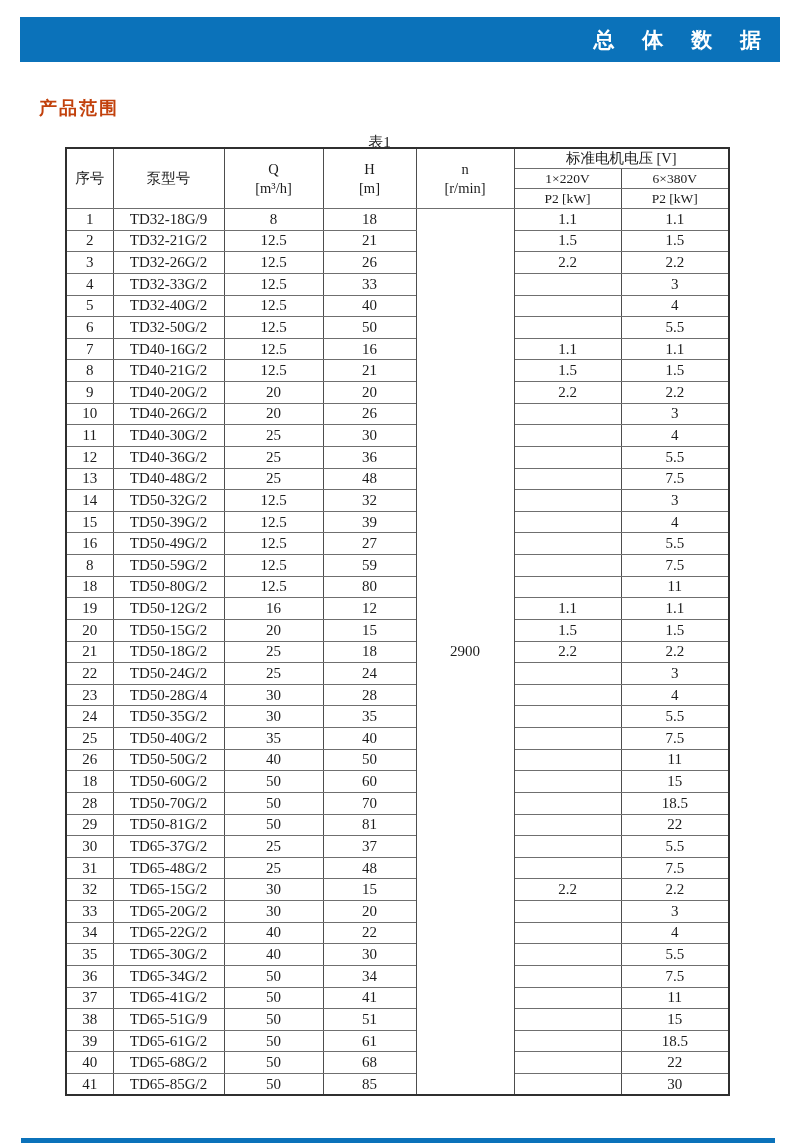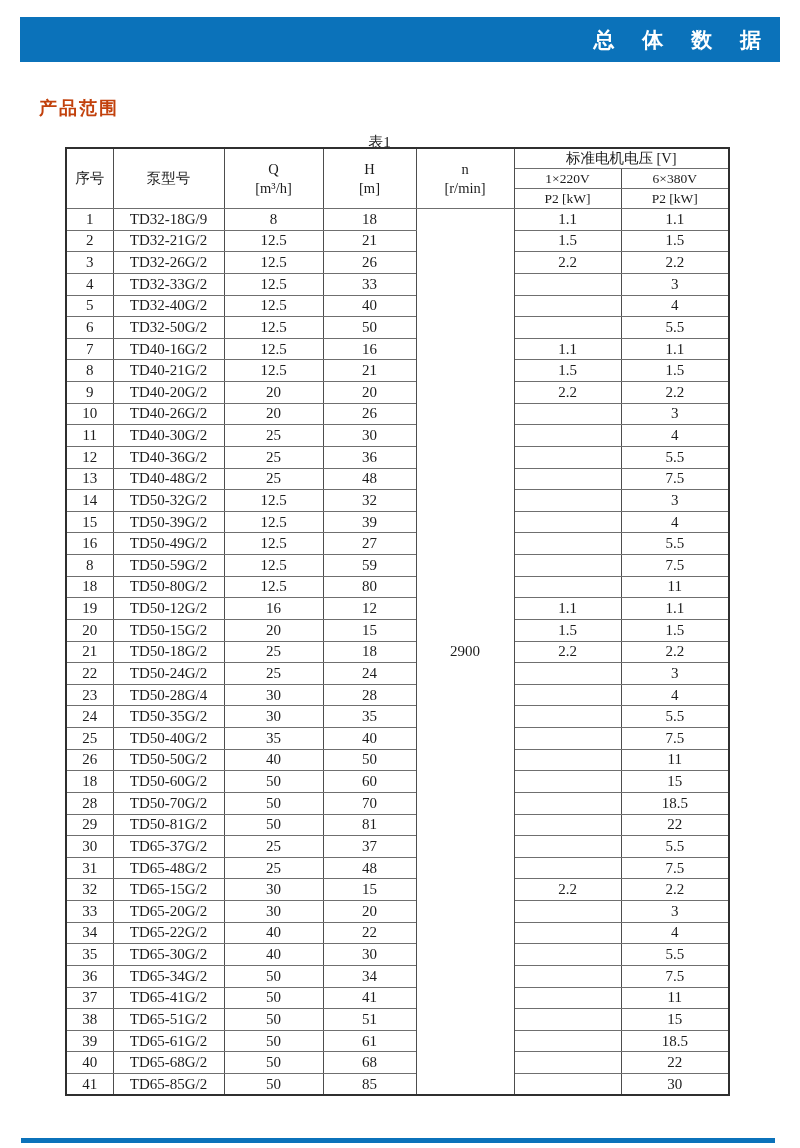--- a/index.html
+++ b/index.html
@@ -418,7 +418,7 @@
       </tr>
       <tr>
         <td>38</td>
-        <td>TD65-51G/2</td>
+        <td>TD65-51G/9</td>
         <td>50</td>
         <td>51</td>
         <td></td>

